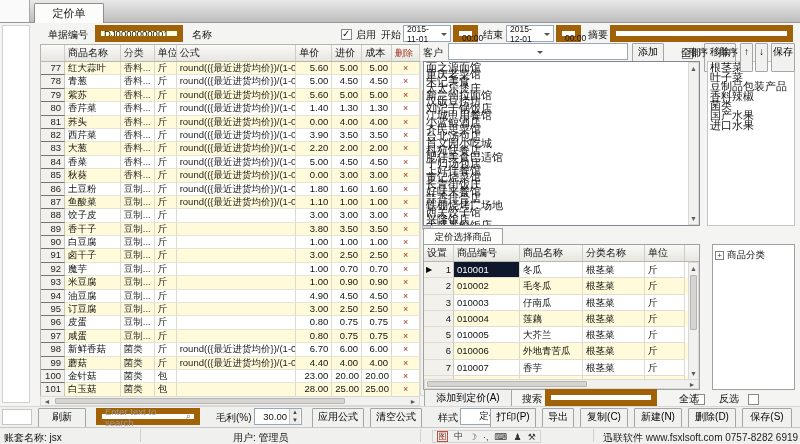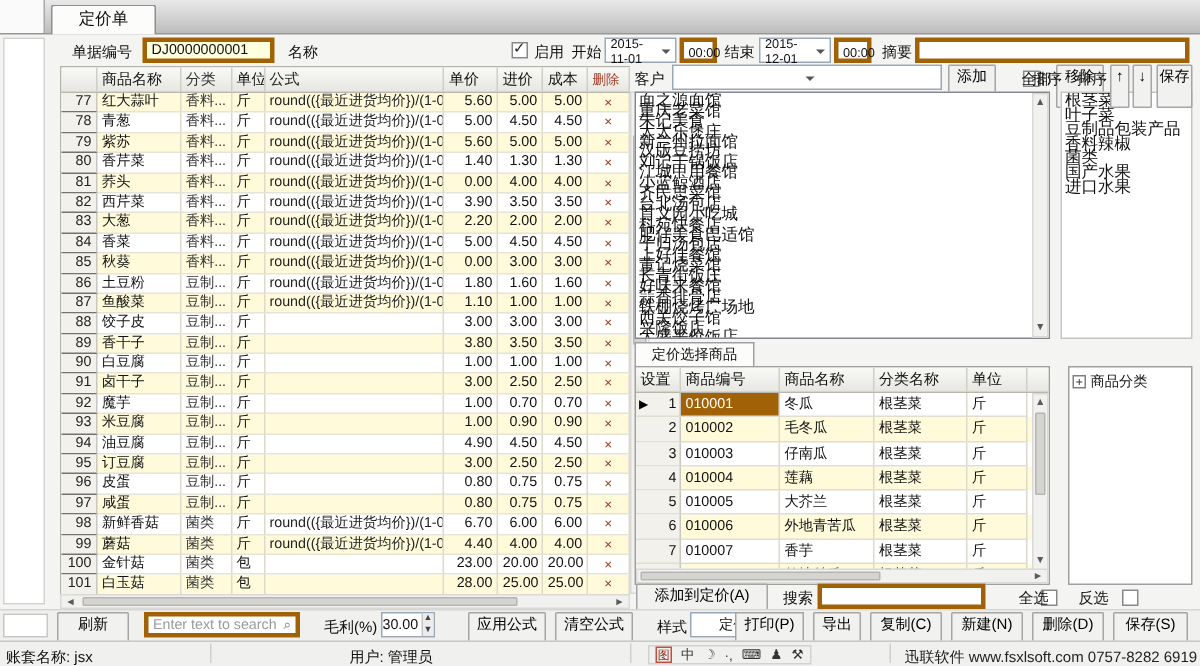--- a/index.html
+++ b/index.html
@@ -13,7 +13,7 @@
 
 .lbl{font-size:10px;color:#111;white-space:nowrap;}
 .btn{background:#f1f1f0;border:1px solid #a5a5a5;border-radius:1px;font-size:10px;text-align:center;line-height:15px;height:29px;color:#000;white-space:nowrap;}
-.field{background:#fff;border:3px solid #a16207;font-size:9.5px;height:17px;padding:0 3px;color:#111;outline:none;}
+.field{background:#fff;border:6px solid #a16207;font-size:9.5px;height:17px;padding:0 3px;color:#111;outline:none;}
 .yellow{background:#ffffdf;}
 .cbx{width:11px;height:11px;border:1px solid #888;background:#fff;display:inline-block;position:relative;vertical-align:middle;}
 .cbx.checked::after{content:"✓";position:absolute;left:0;top:-2px;font-size:10px;color:#222;}

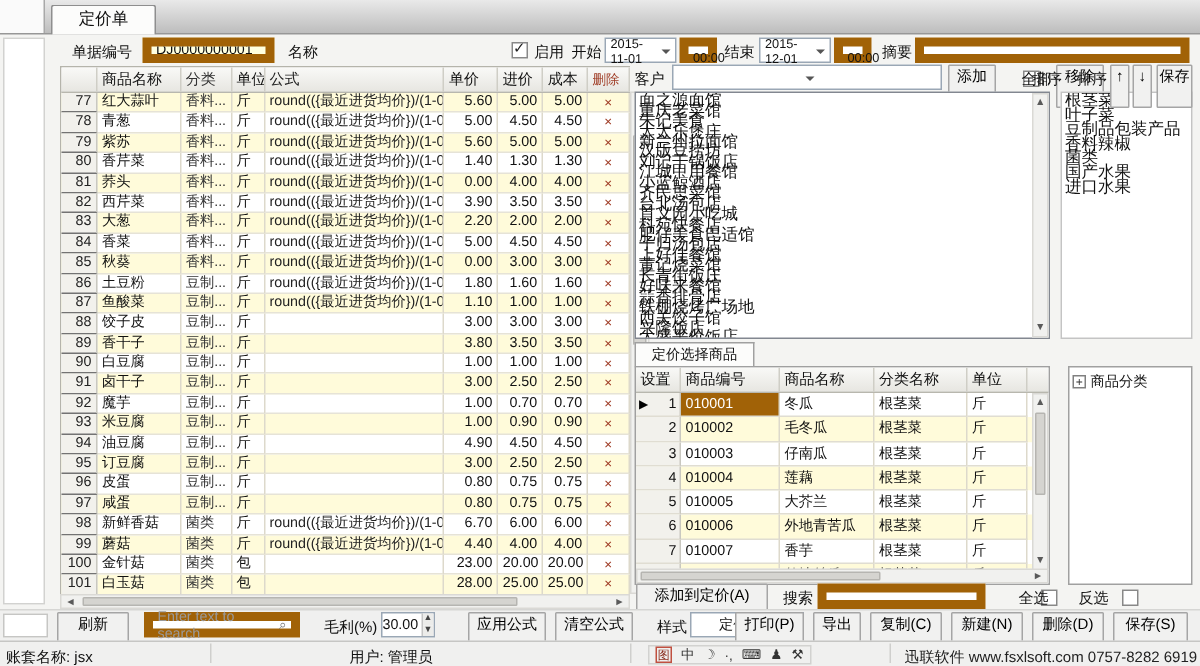--- a/index.html
+++ b/index.html
@@ -48,7 +48,7 @@
 .p-cell{border-right:1px solid #ddd9cb;border-bottom:1px solid #e0ddd2;font-size:9.5px;line-height:15px;padding:0 3px;white-space:nowrap;overflow:hidden;}
 .p-gut{width:30px;background:#f2f1ec;border-right:1px solid #c9c8c0;display:flex;justify-content:space-between;padding:0 2px;}
 .p-code{width:66px}.p-name{width:63px}.p-cat{width:62px}.p-unit{width:40px}
-.sel-cell{background:#a16207;color:#fff;}
+.sel-cell{background:#0f172a;color:#fff;}
 .rowmark{font-size:8px;line-height:15px;color:#000;}
 #treebox{left:712px;top:244px;width:83px;height:146px;background:#fff;border:1px solid #a0a0a0;padding:3px 2px;}
 .plusbox{width:9px;height:9px;border:1px solid #808080;display:inline-block;font-size:8px;line-height:7px;text-align:center;color:#333;margin-right:3px;vertical-align:middle;background:#fff;}

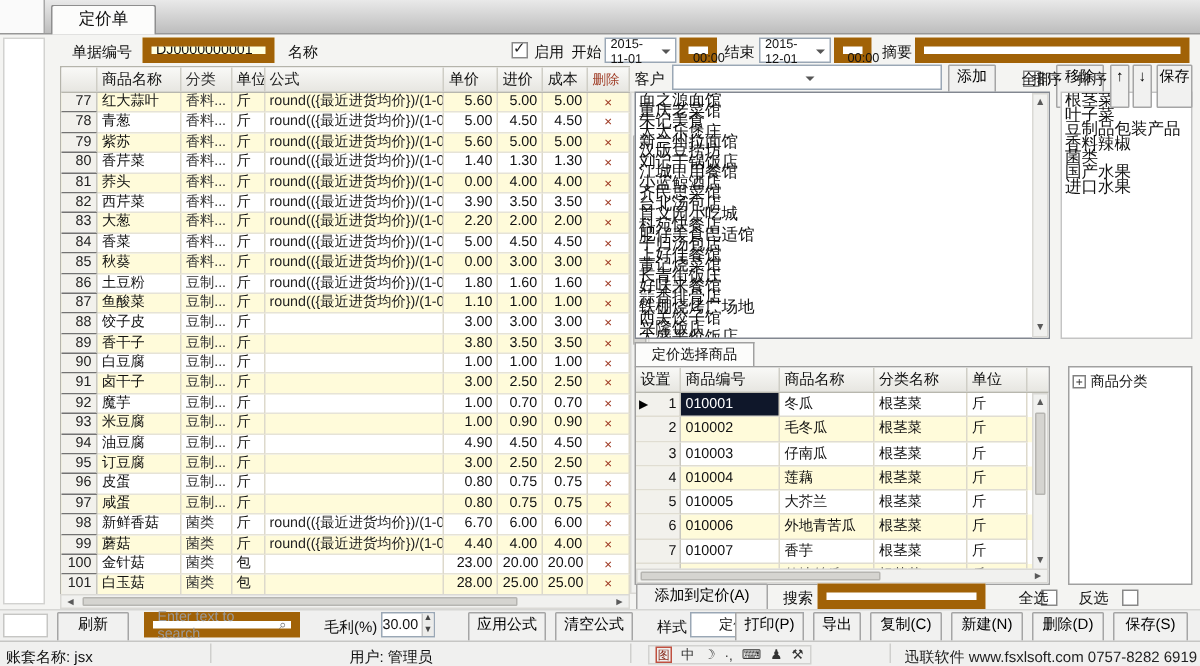--- a/index.html
+++ b/index.html
@@ -598,7 +598,7 @@
       <span style="color:#777;font-size:9px;">⌕</span>
     </div>
     <div class="abs lbl" style="left:216px;top:4px;">毛利(%)</div>
-    <div class="abs spin" style="left:254px;top:1px;width:36px;">
+    <div class="abs spin" style="left:254px;top:1px;width:48px;">
       <div class="val">30.00</div>
       <div class="arrs">
           <div>▲</div>

